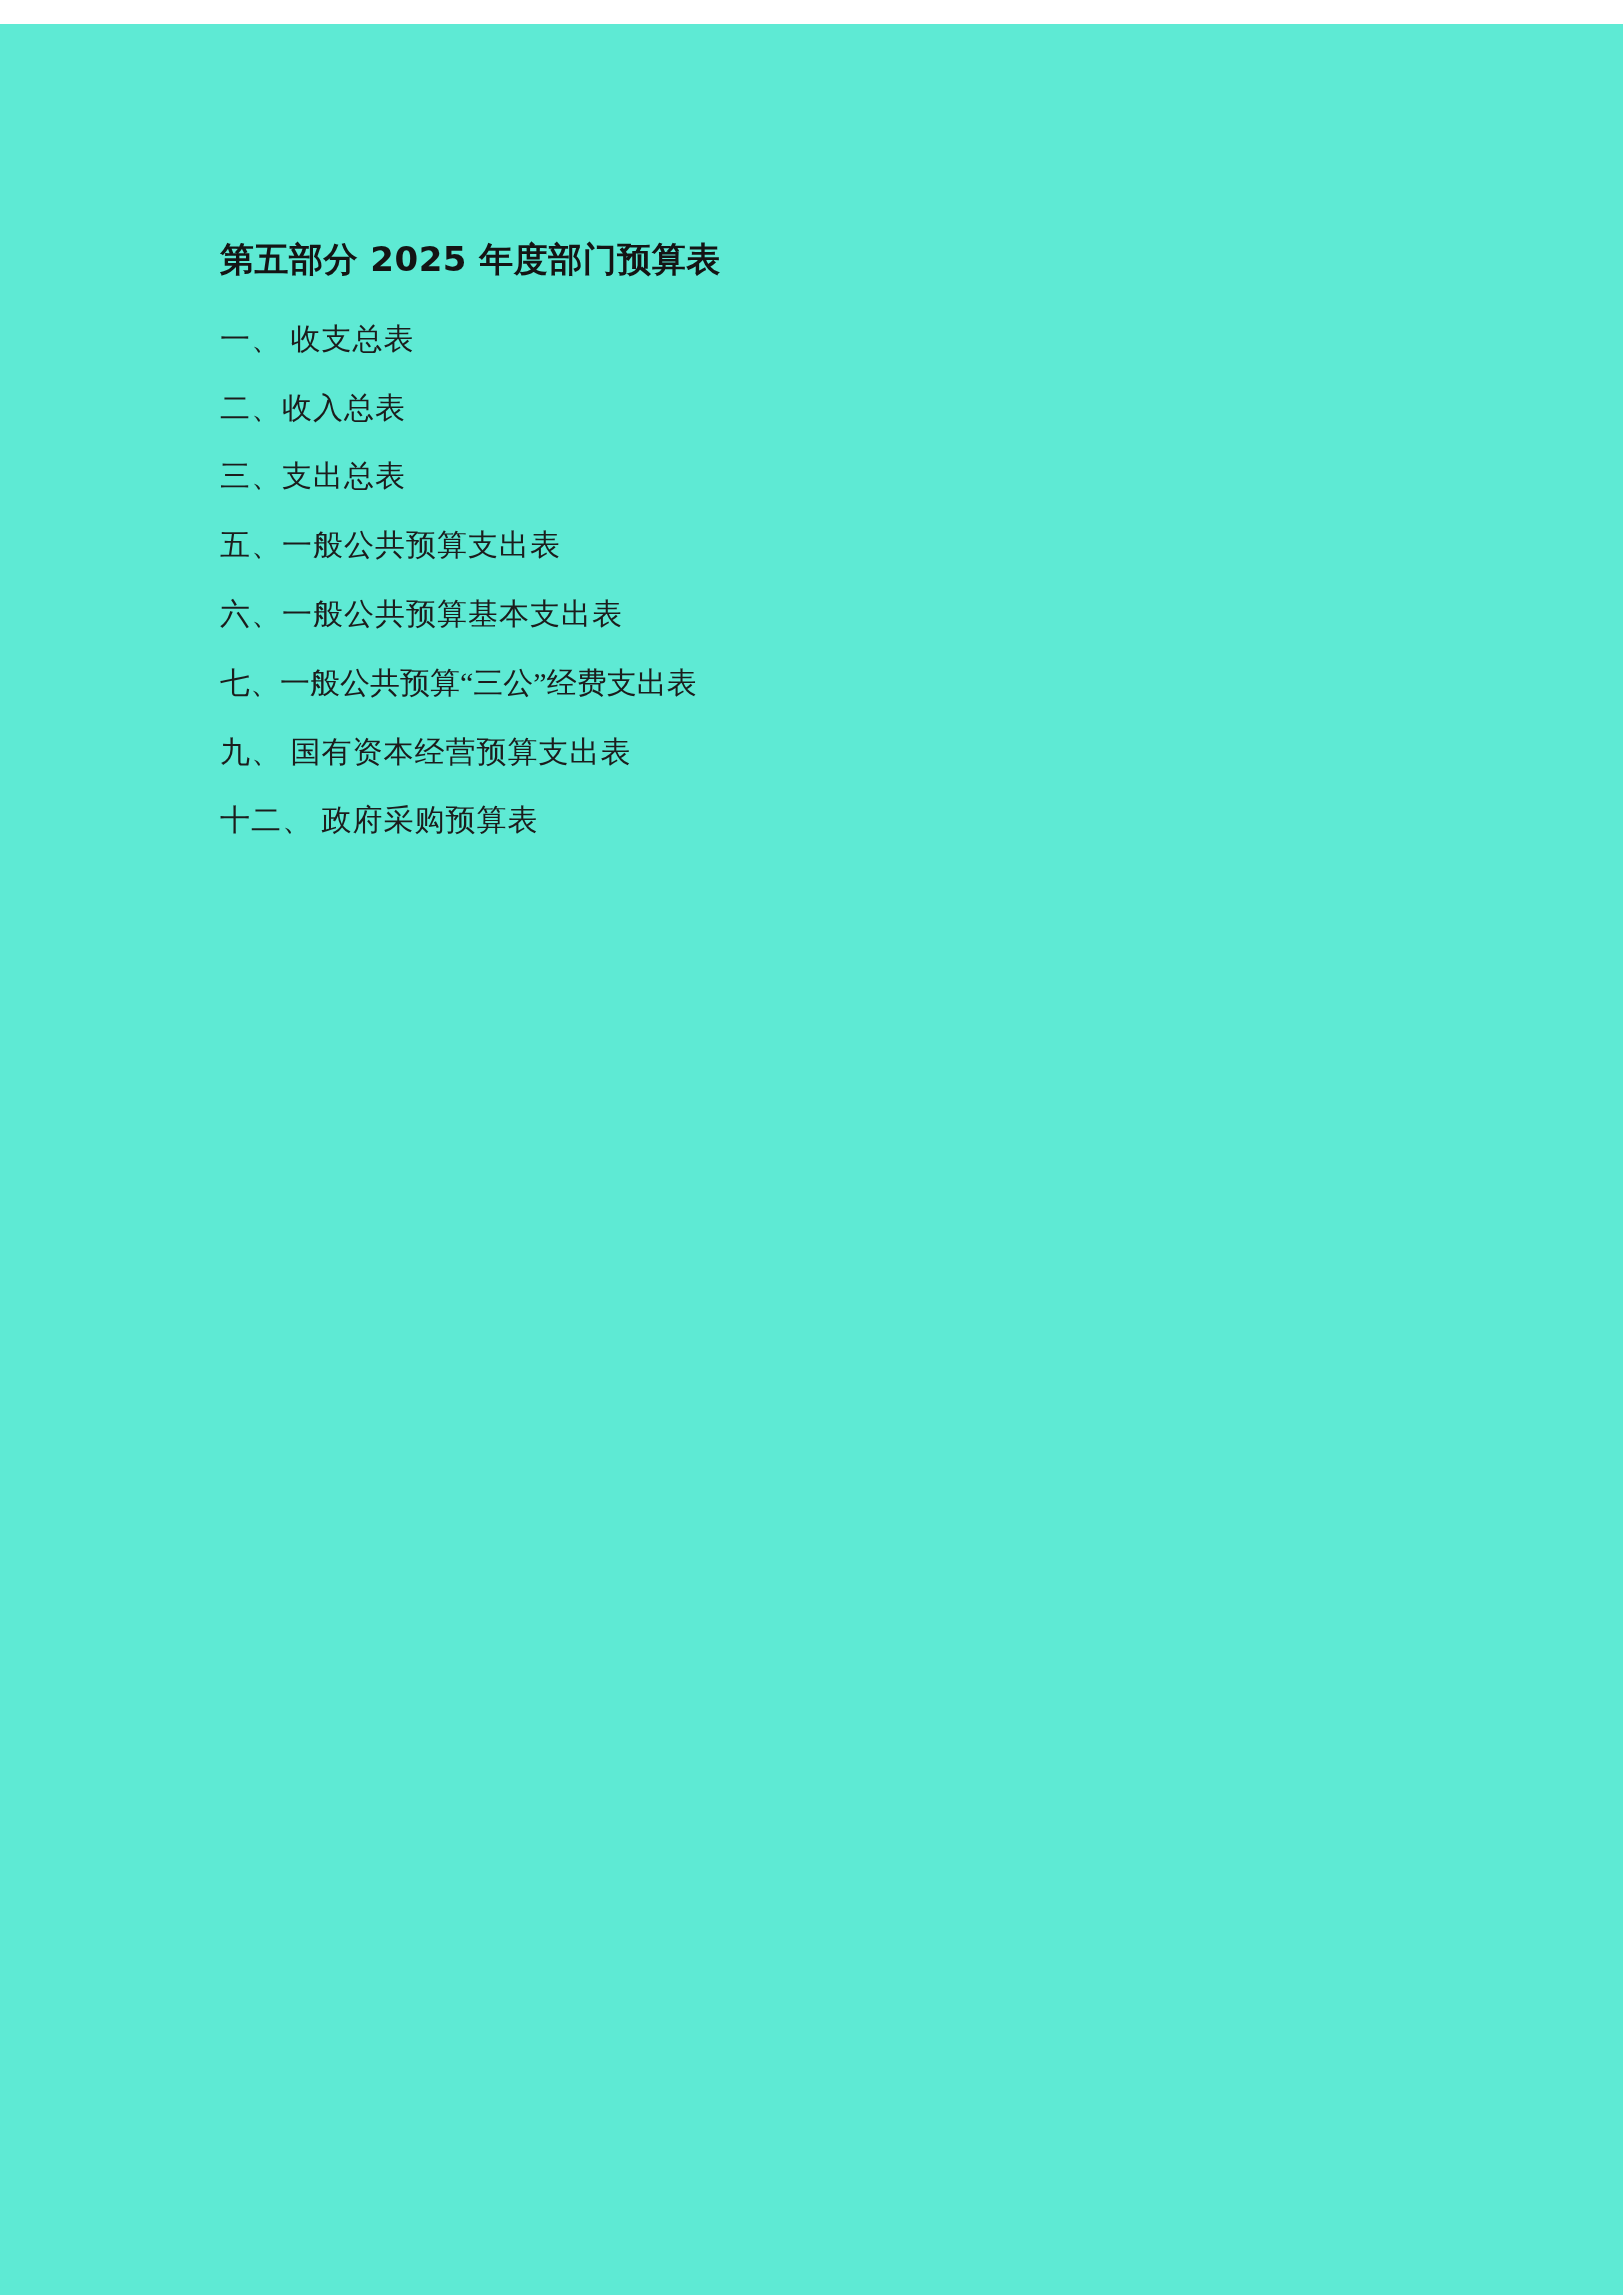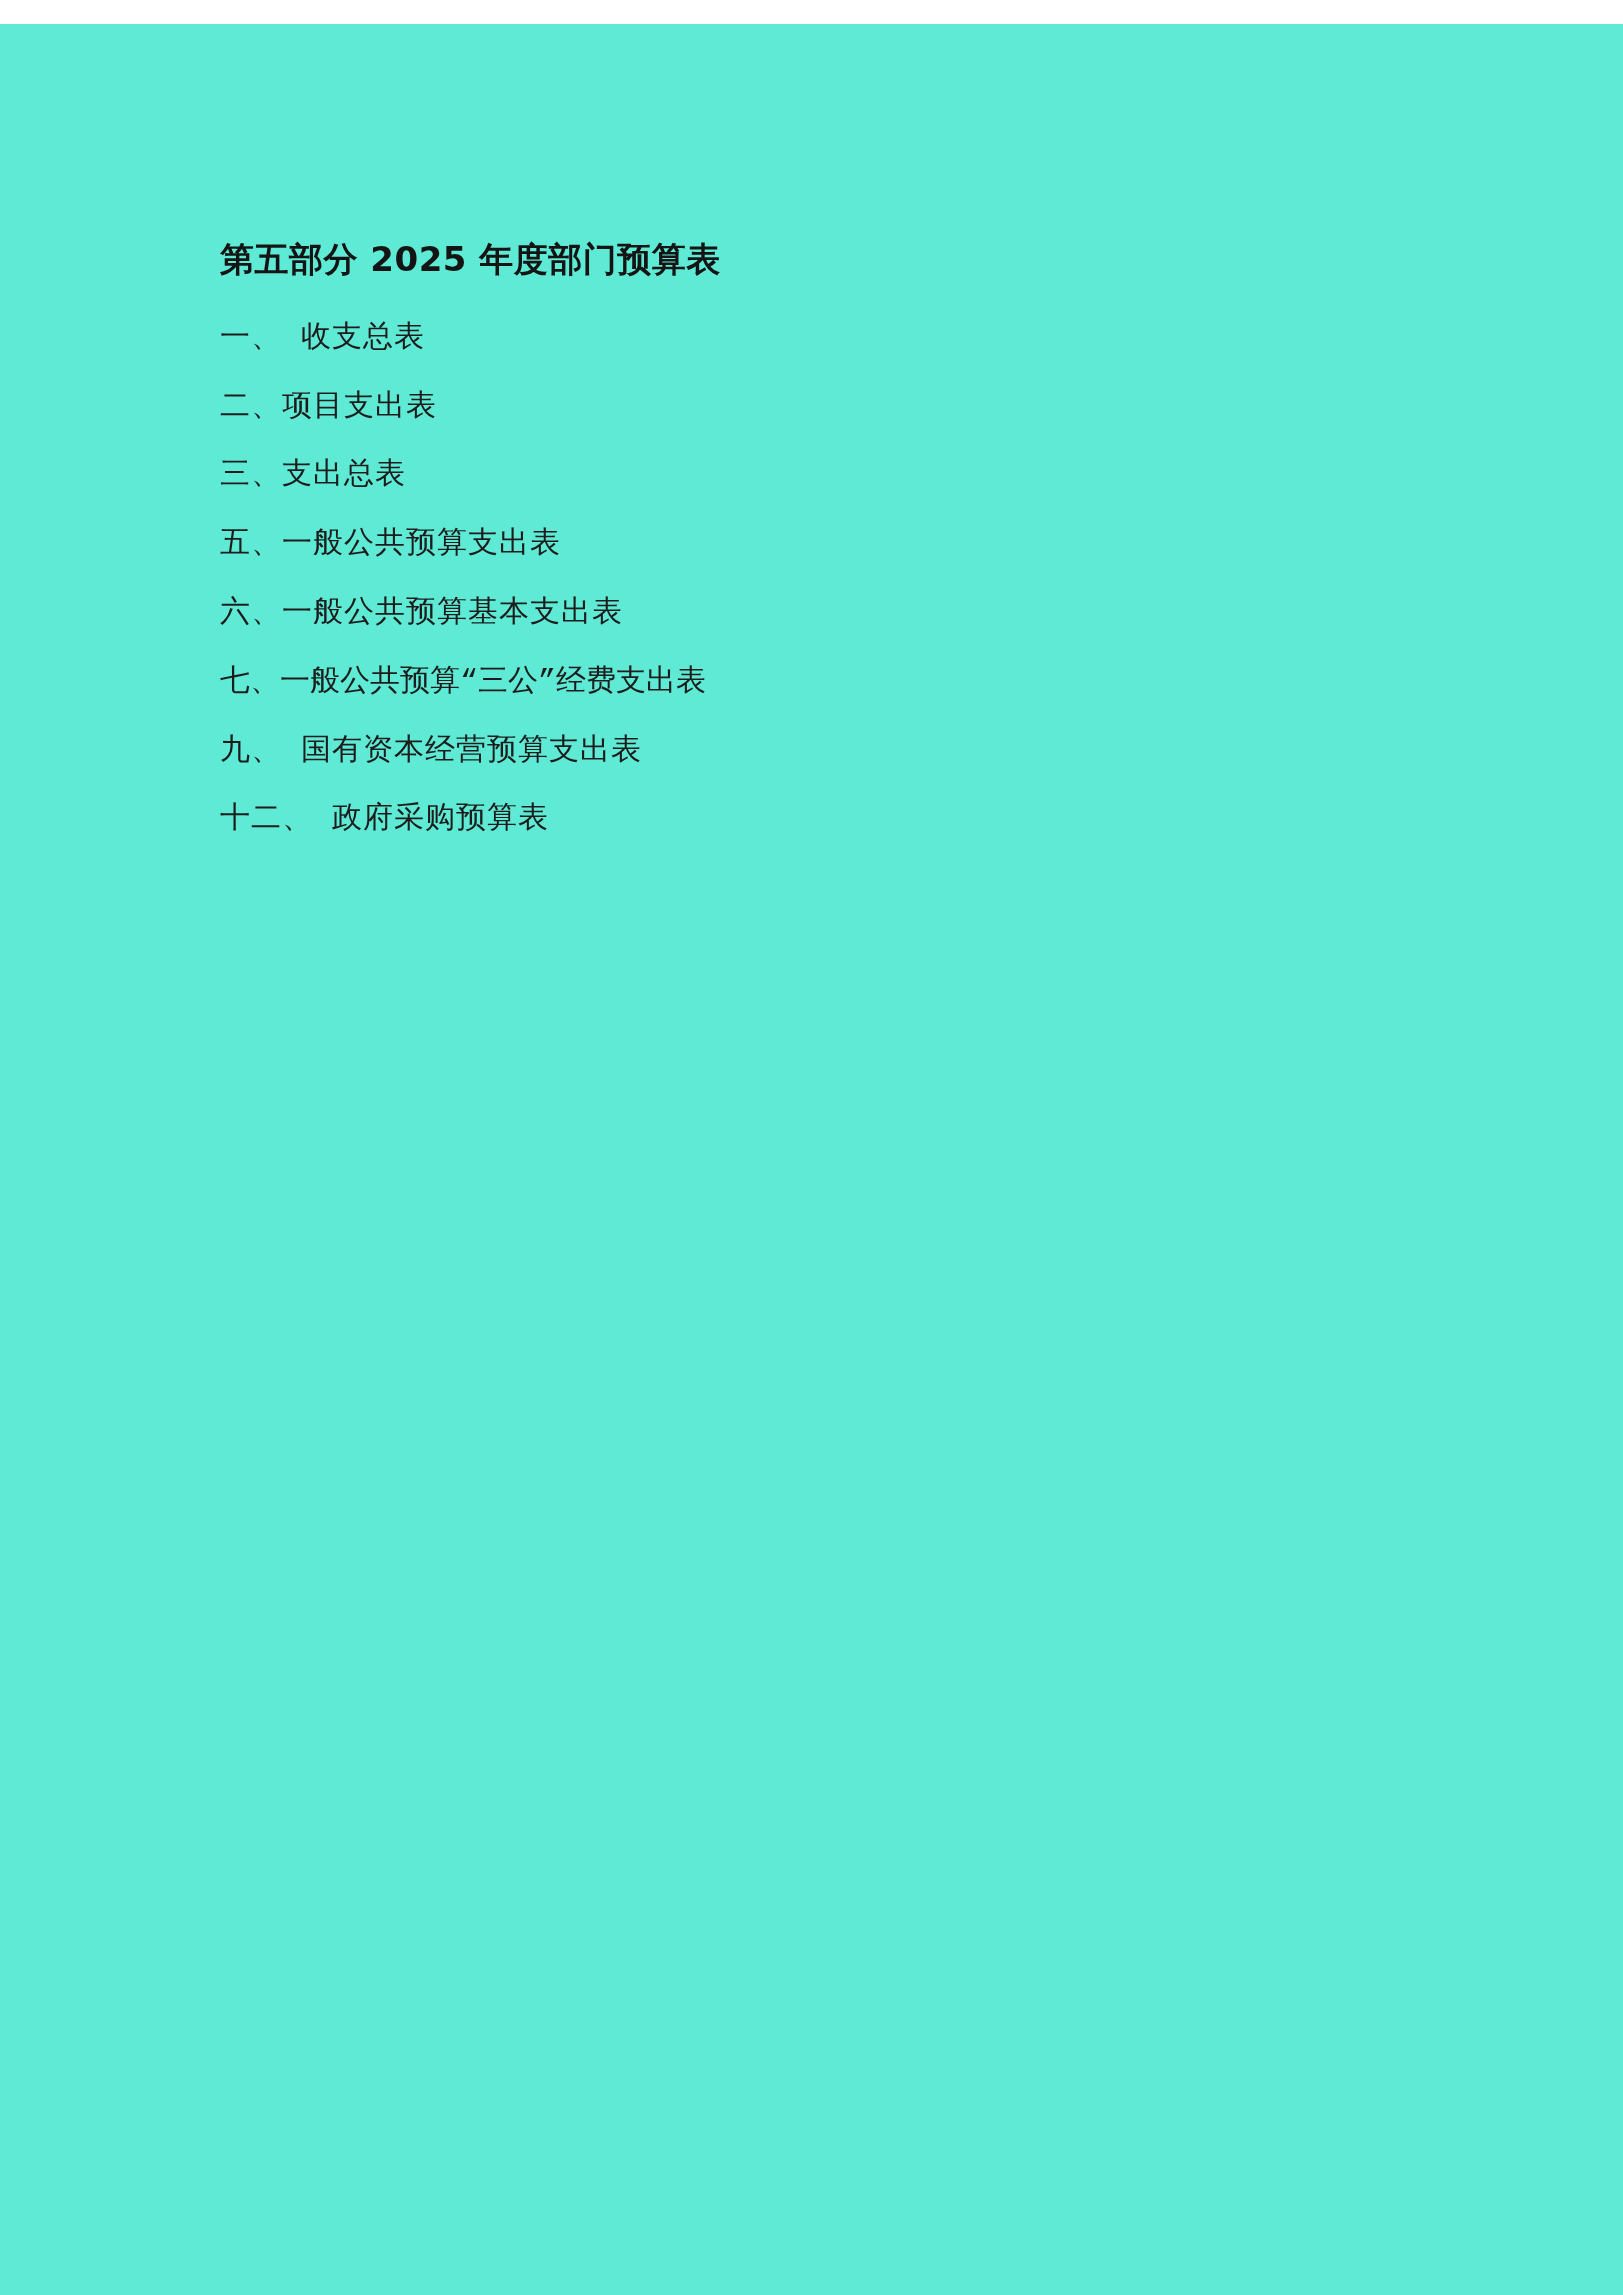--- a/index.html
+++ b/index.html
@@ -46,7 +46,7 @@
     padding: 0;
   }
   .toc-item {
-    font-family: Liberation Mono, monospace;
+    font-family: Liberation Serif, serif;
     font-size: 30px;
     line-height: 1.26;
     color: #1c1c1c;

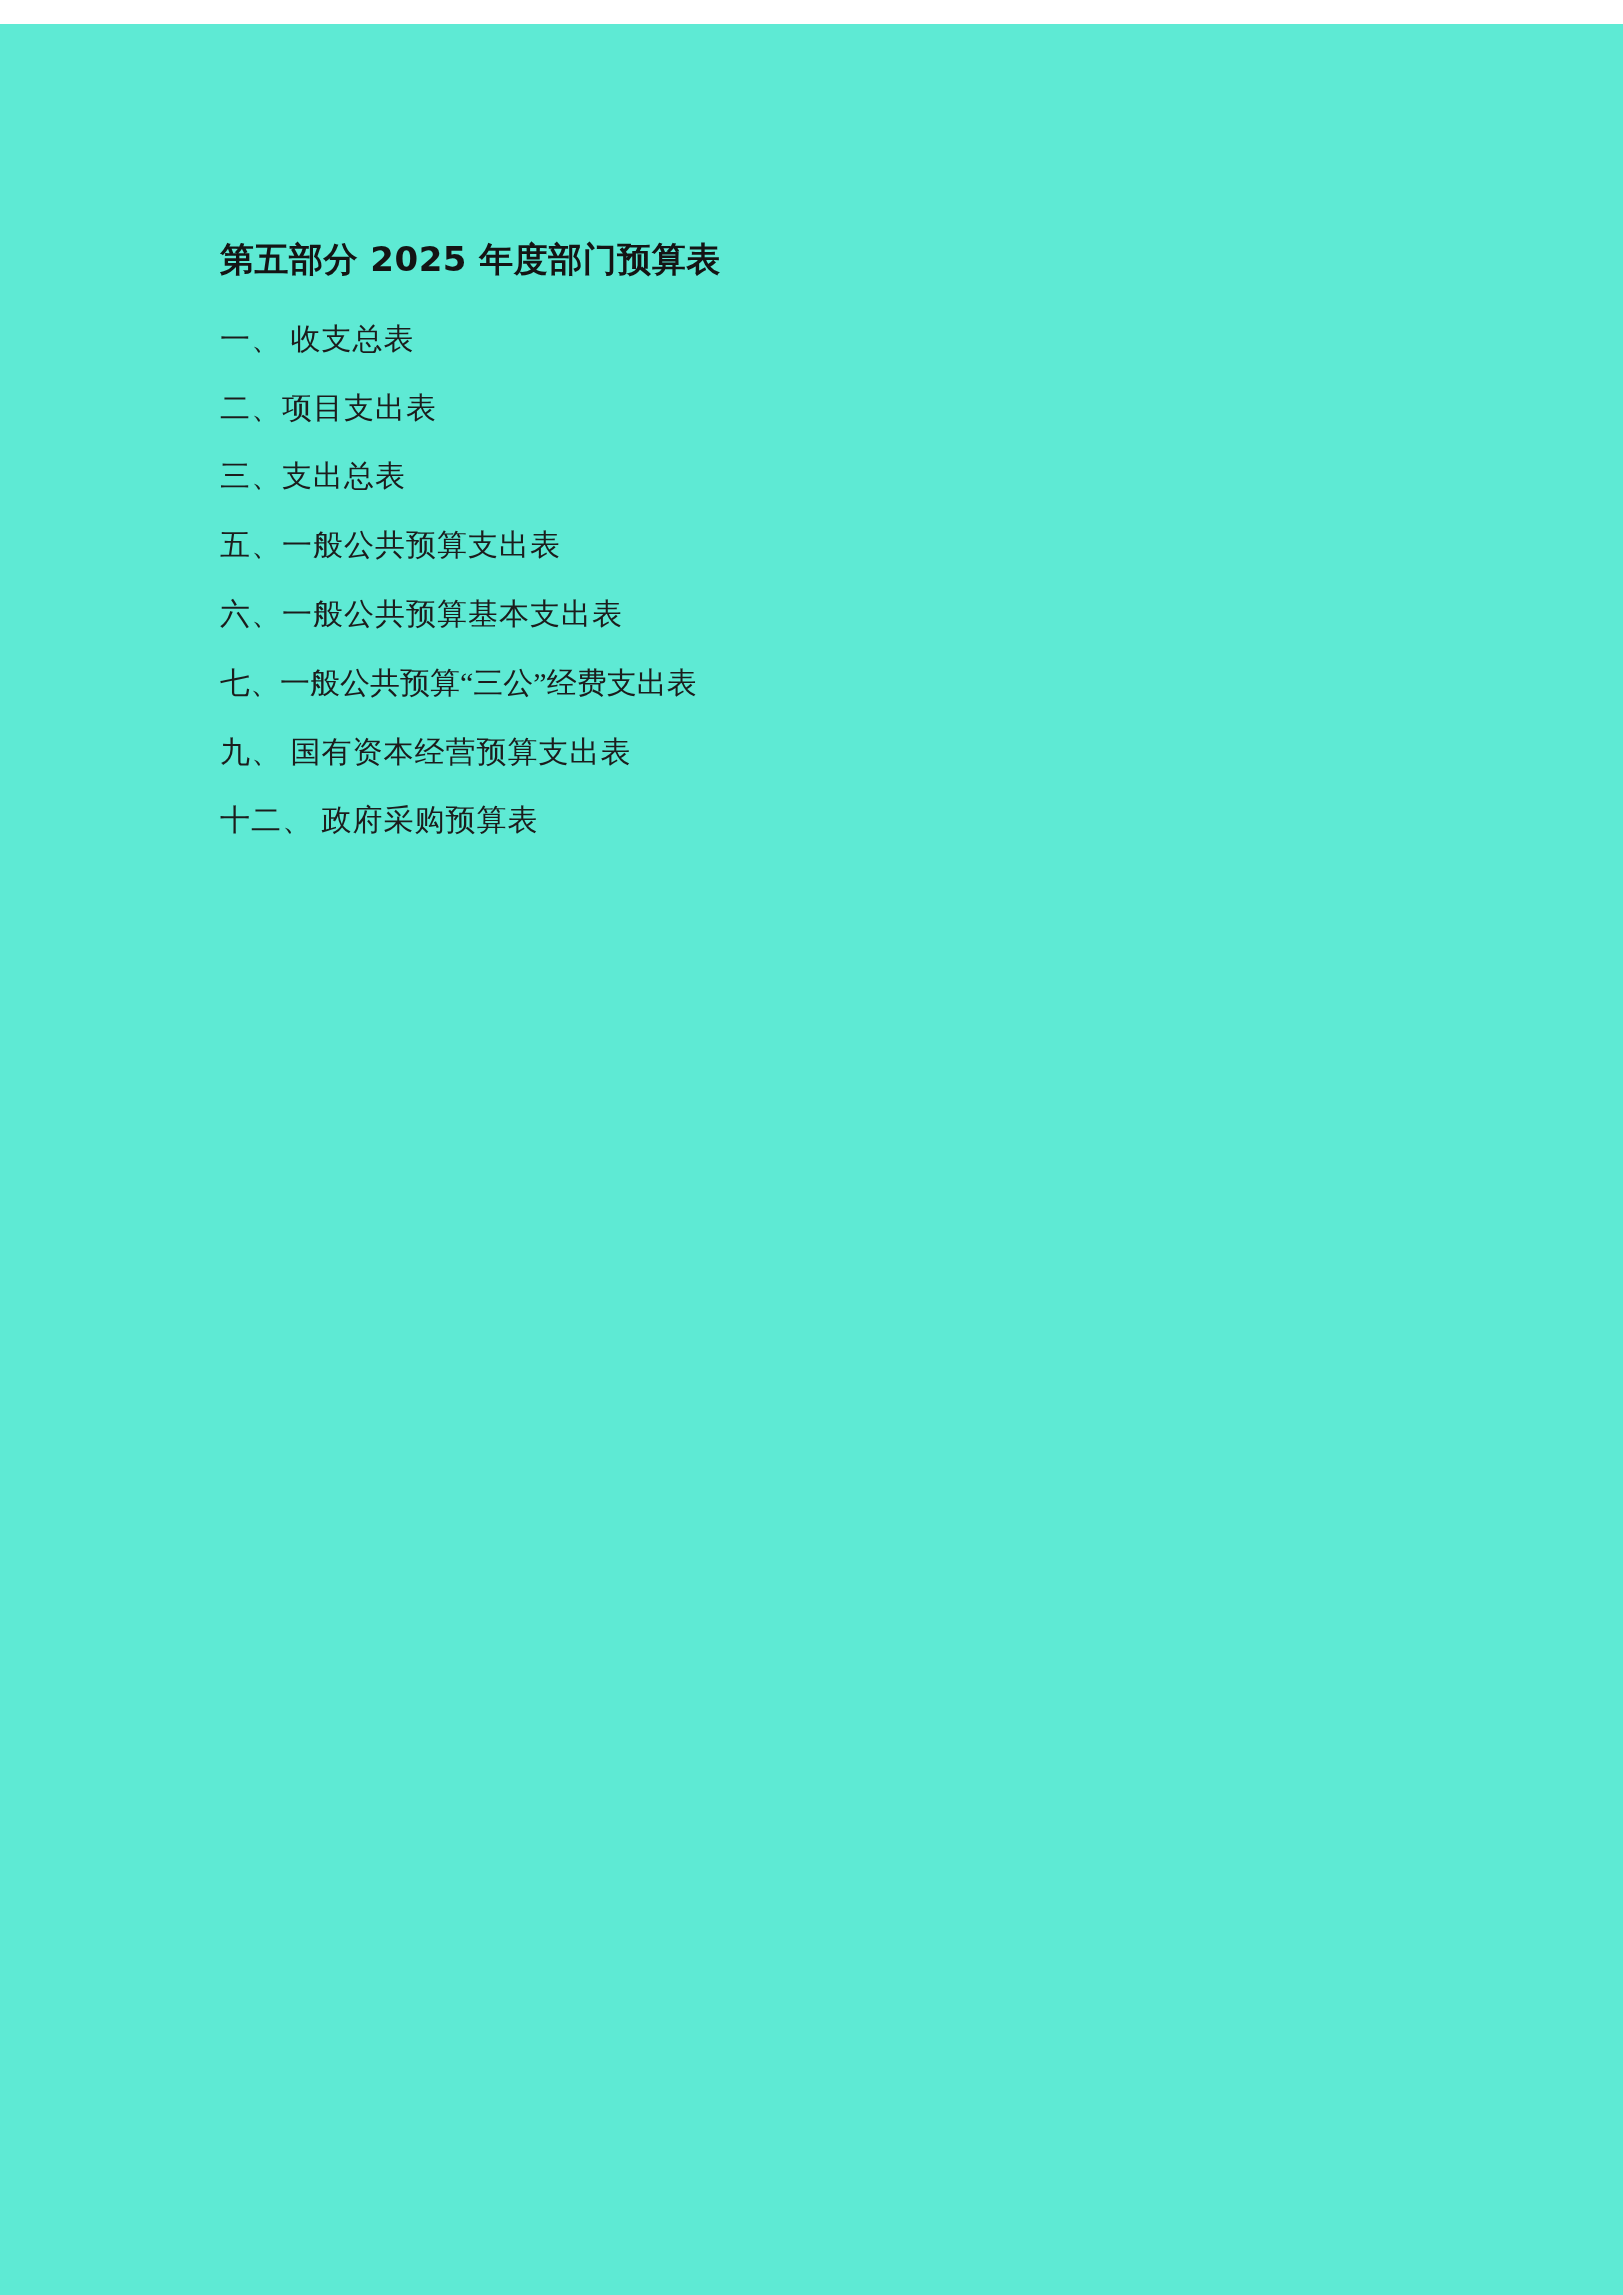--- a/index.html
+++ b/index.html
@@ -68,7 +68,7 @@
 
     <ul class="toc-list">
       <li class="toc-item">一、 收支总表</li>
-      <li class="toc-item">二、项目支出表</li>
+      <li class="toc-item">二、收入总表</li>
       <li class="toc-item">三、支出总表</li>
       <li class="toc-item">五、一般公共预算支出表</li>
       <li class="toc-item">六、一般公共预算基本支出表</li>

